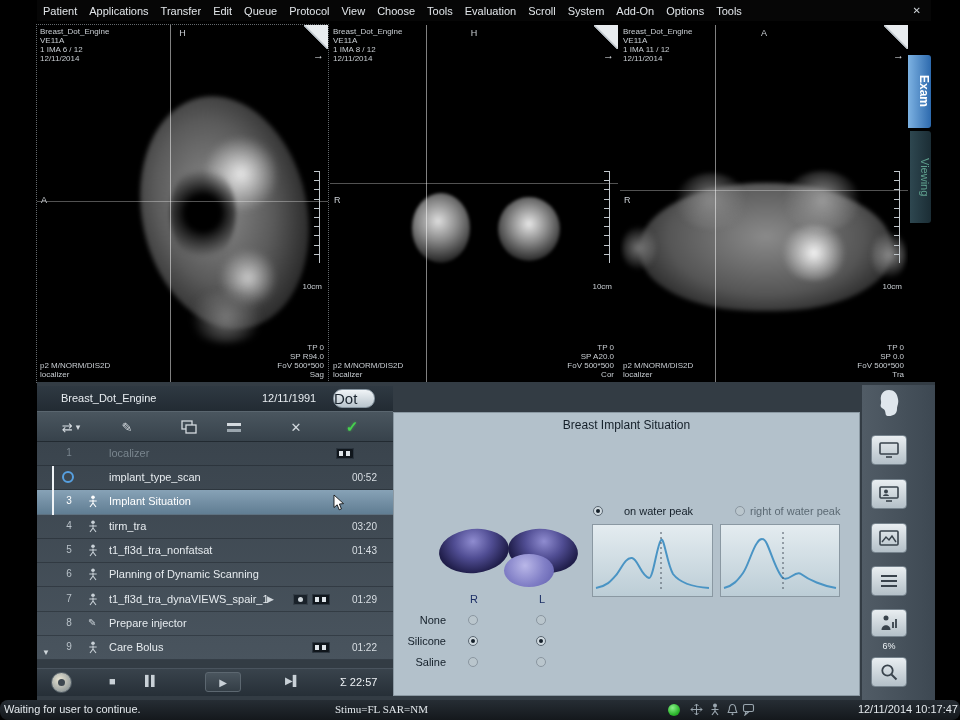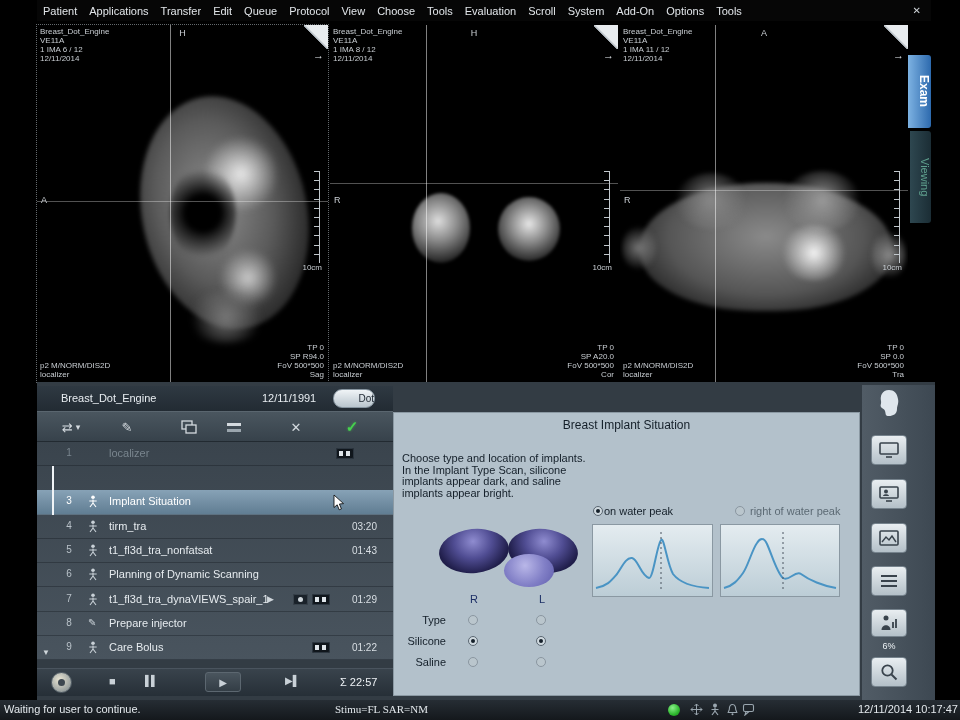--- a/index.html
+++ b/index.html
@@ -28,7 +28,7 @@
   .vp .ruler::before { content:""; position:absolute; right:0; top:0; bottom:0; width:1px; background:#c2c8cd; }
   .vp .ruler::after  { content:""; position:absolute; left:0; top:0; bottom:0; width:6px;
                        background:repeating-linear-gradient(to bottom,#c2c8cd 0 1px,transparent 1px 9.2px); }
-  .vp .scale { position:absolute; right:6px; top:238px; color:#c9ced3; font-size:8px; z-index:6;text-align:right; }
+  .vp .scale { position:absolute; right:6px; top:257px; color:#c9ced3; font-size:8px; z-index:6;text-align:right; }
   .vp .blc { position:absolute; left:3px; bottom:3px; color:#c9ced3; font-size:8px; line-height:9px; z-index:6; }
   .vp .brc { position:absolute; right:4px; bottom:3px; color:#c9ced3; font-size:8px; line-height:9px; text-align:right; z-index:6; }
   .xv { position:absolute; top:0; bottom:0; width:1px; background:rgba(255,255,255,.5); z-index:4; }

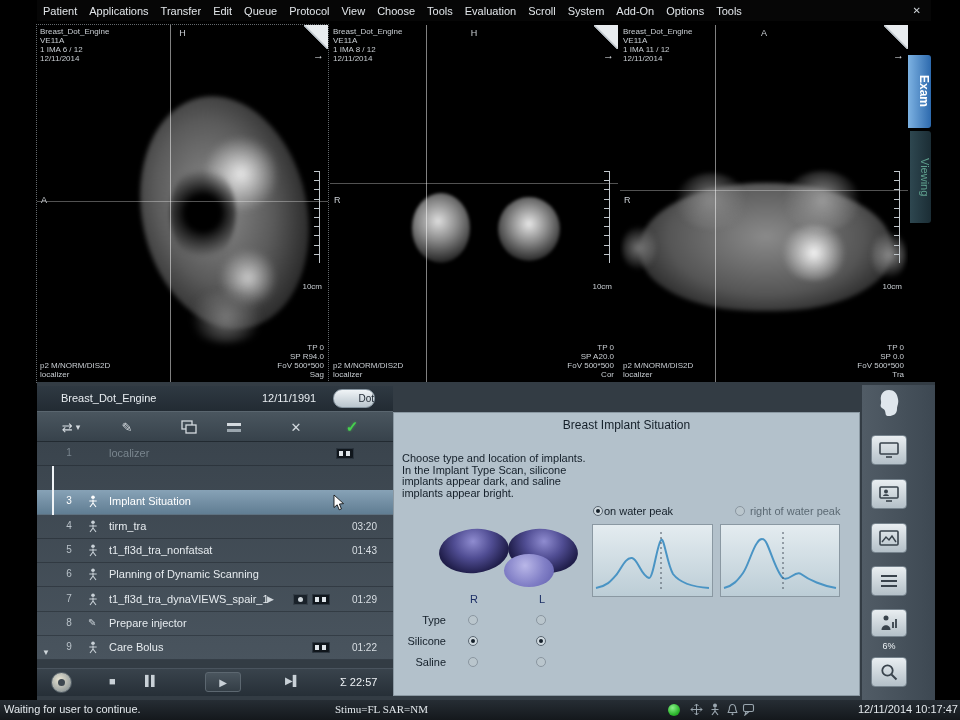--- a/index.html
+++ b/index.html
@@ -52,8 +52,8 @@
   .pname  { position:absolute; left:24px; top:6px; }
   .pbirth { position:absolute; left:225px; top:6px; }
   .dotbtn { position:absolute; left:296px; top:3px; width:42px; height:19px; border-radius:9px;
-            background:linear-gradient(#f0f4f7,#b9c5cd); color:#1c2630; font-size:10px;
-            text-align:right; line-height:18px; border:1px solid #8795a0; }
+            background:linear-gradient(#f0f4f7,#b9c5cd); color:#1c2630; font-size:15px;
+            text-align:left; line-height:18px; border:1px solid #8795a0; }
 
   .ptoolbar { position:absolute; left:37px; top:411px; width:356px; height:31px;
               background:linear-gradient(#4a565f,#37424b); border-top:1px solid #5a666f; border-bottom:1px solid #222a31; }

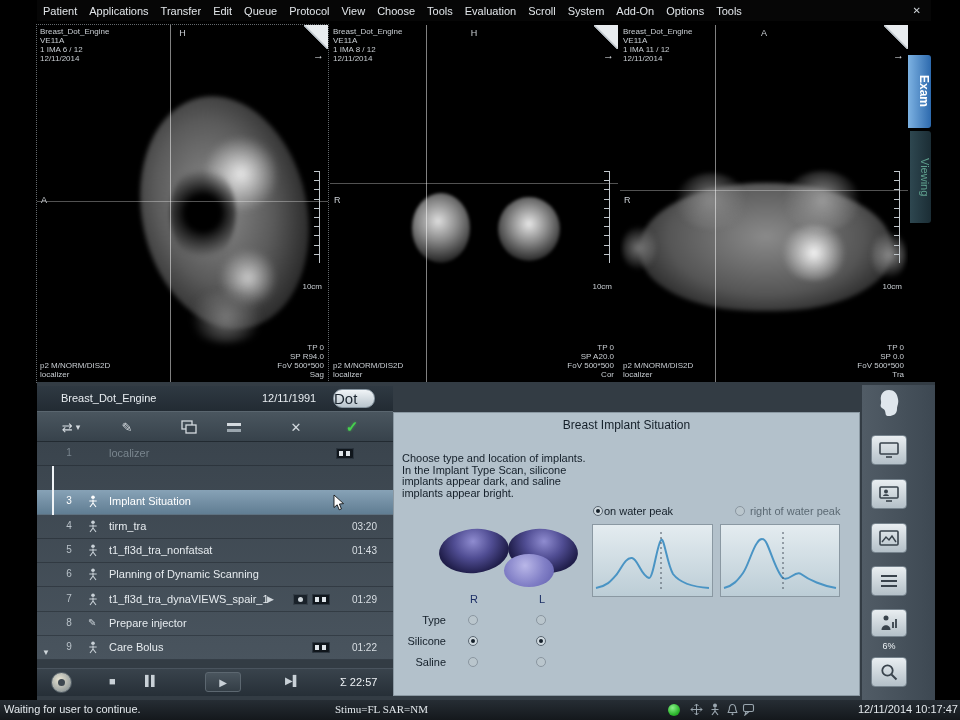--- a/index.html
+++ b/index.html
@@ -403,7 +403,6 @@
 
   <div class="dialog">
     <div class="d-title">Breast Implant Situation</div>
-    <div class="d-text-l">Choose type and location of implants. In the Implant Type Scan, silicone implants appear dark, and saline implants appear bright.</div>
 
     <span class="radio on" style="left:199px;top:93px;"></span>
     <span class="d-radlab" style="left:210px;top:92px;">on water peak</span>

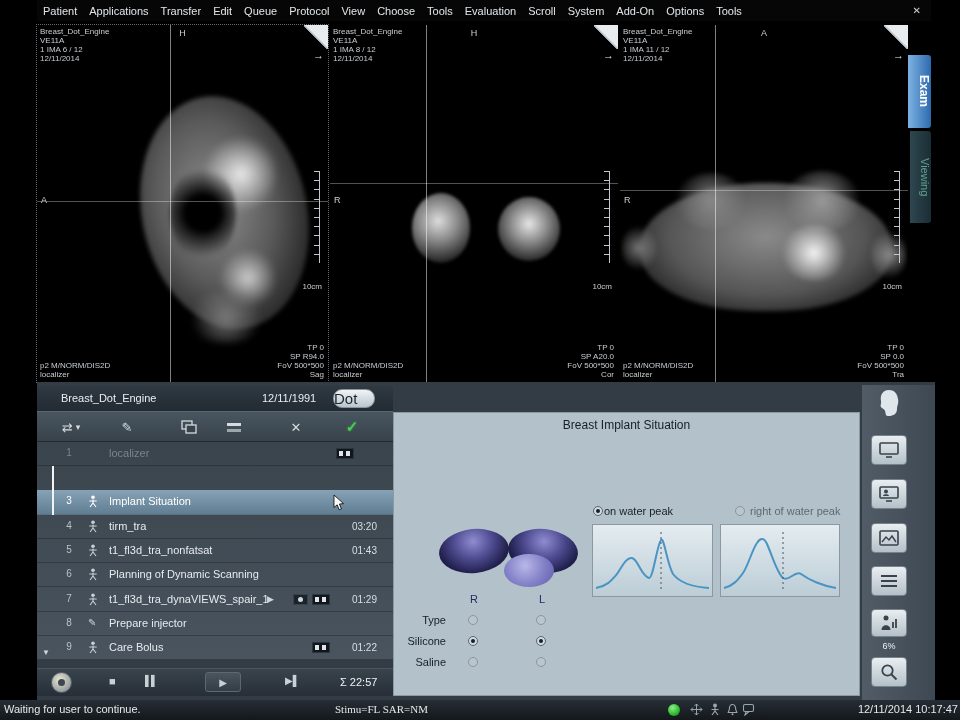--- a/index.html
+++ b/index.html
@@ -303,6 +303,11 @@
       <span class="mini-film" style="left:299px;"></span>
     </div>
 
+    <div class="step" style="top:24px;">
+      <span class="ring"></span>
+      <span class="sname">implant_type_scan</span>
+      <span class="stime">00:52</span>
+    </div>
 
     <div class="step sel" style="top:48px;height:25px;">
       <span class="num">3</span>

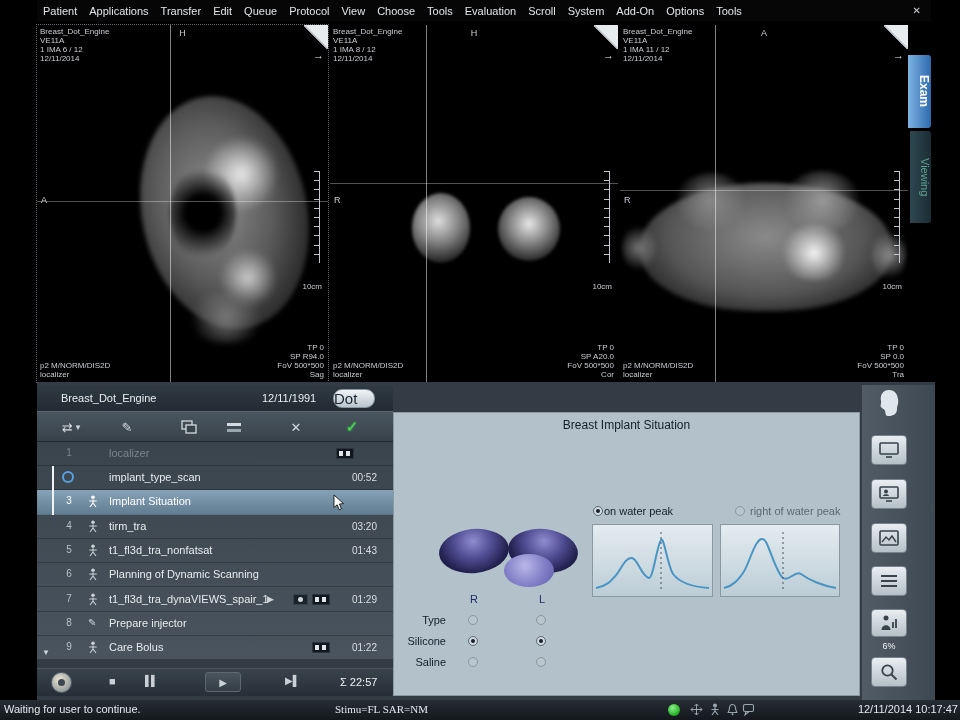--- a/index.html
+++ b/index.html
@@ -410,7 +410,7 @@
     <div class="d-title">Breast Implant Situation</div>
 
     <span class="radio on" style="left:199px;top:93px;"></span>
-    <span class="d-radlab" style="left:210px;top:92px;">on water peak</span>
+    <span class="d-radlab" style="left:230px;top:92px;">on water peak</span>
     <span class="radio dis" style="left:341px;top:93px;"></span>
     <span class="d-radlab dim" style="left:356px;top:92px;">right of water peak</span>
 

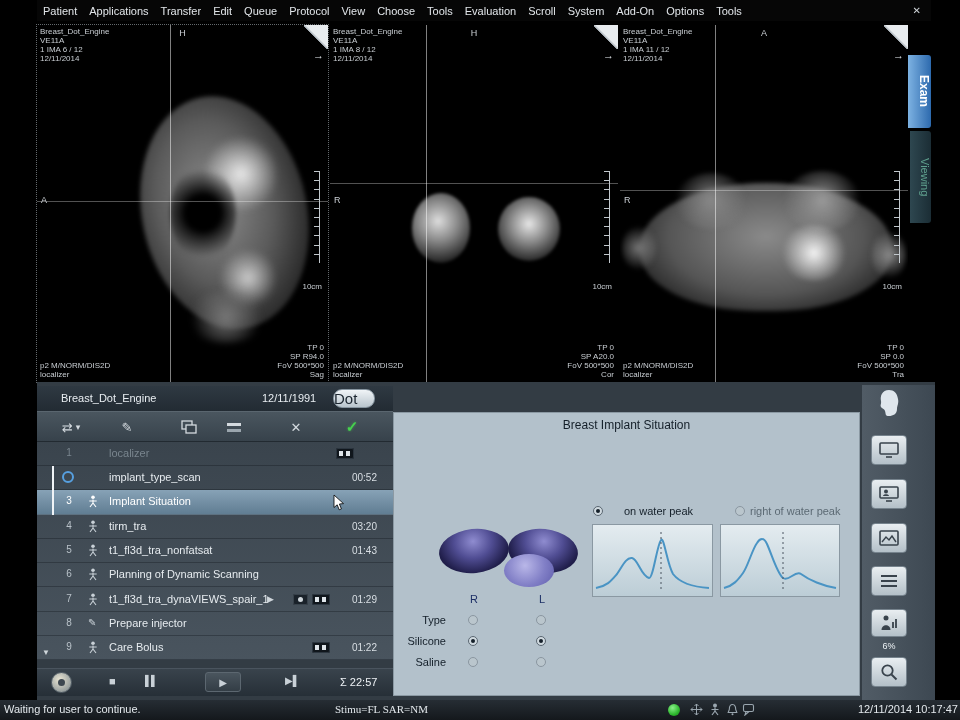--- a/index.html
+++ b/index.html
@@ -433,7 +433,7 @@
       </svg>
     </div>
 
-    <span class="type-label" style="top:201px;">Type</span>
+    <span class="type-label" style="top:201px;">None</span>
     <span class="type-label" style="top:222px;">Silicone</span>
     <span class="type-label" style="top:243px;">Saline</span>
 

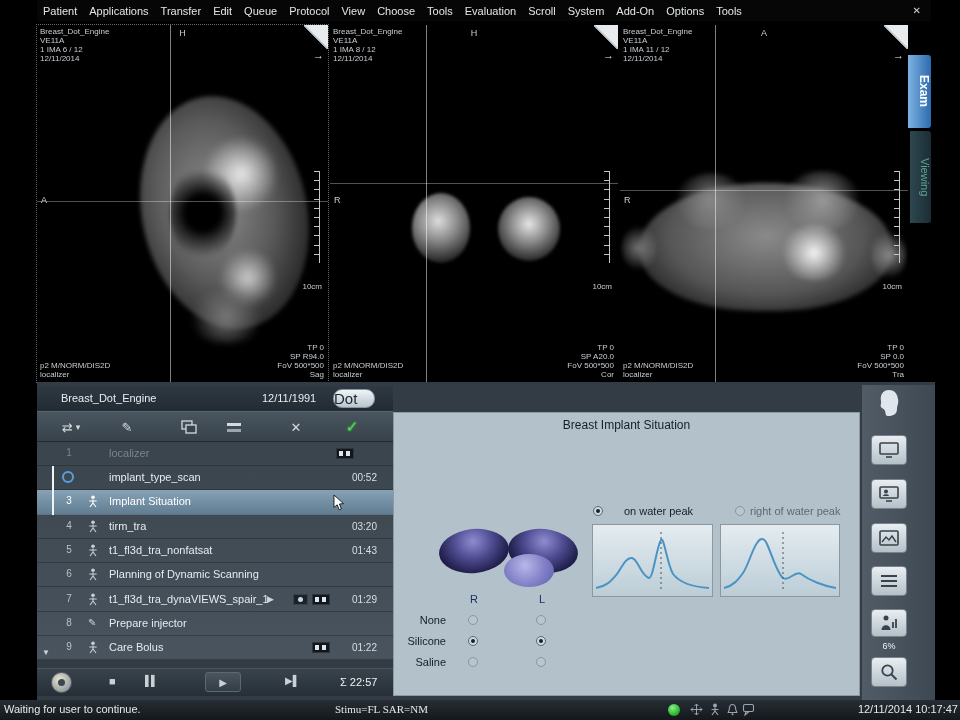--- a/index.html
+++ b/index.html
@@ -129,7 +129,7 @@
 
   
   .statusbar { position:absolute; left:0; top:700px; width:960px; height:20px;
-               background:linear-gradient(#262d34,#14181c); color:#e3e8ec; font-size:11px; }
+               background:linear-gradient(#262d34,#14181c); color:#e3e8ec; font-size:11px;border-radius:8px; }
   .st-msg  { position:absolute; left:4px; top:3px; }
   .st-stim { position:absolute; left:335px; top:3px;font-family:Liberation Serif, serif; }
   .st-green { position:absolute; left:668px; top:4px; width:12px; height:12px; border-radius:50%;

